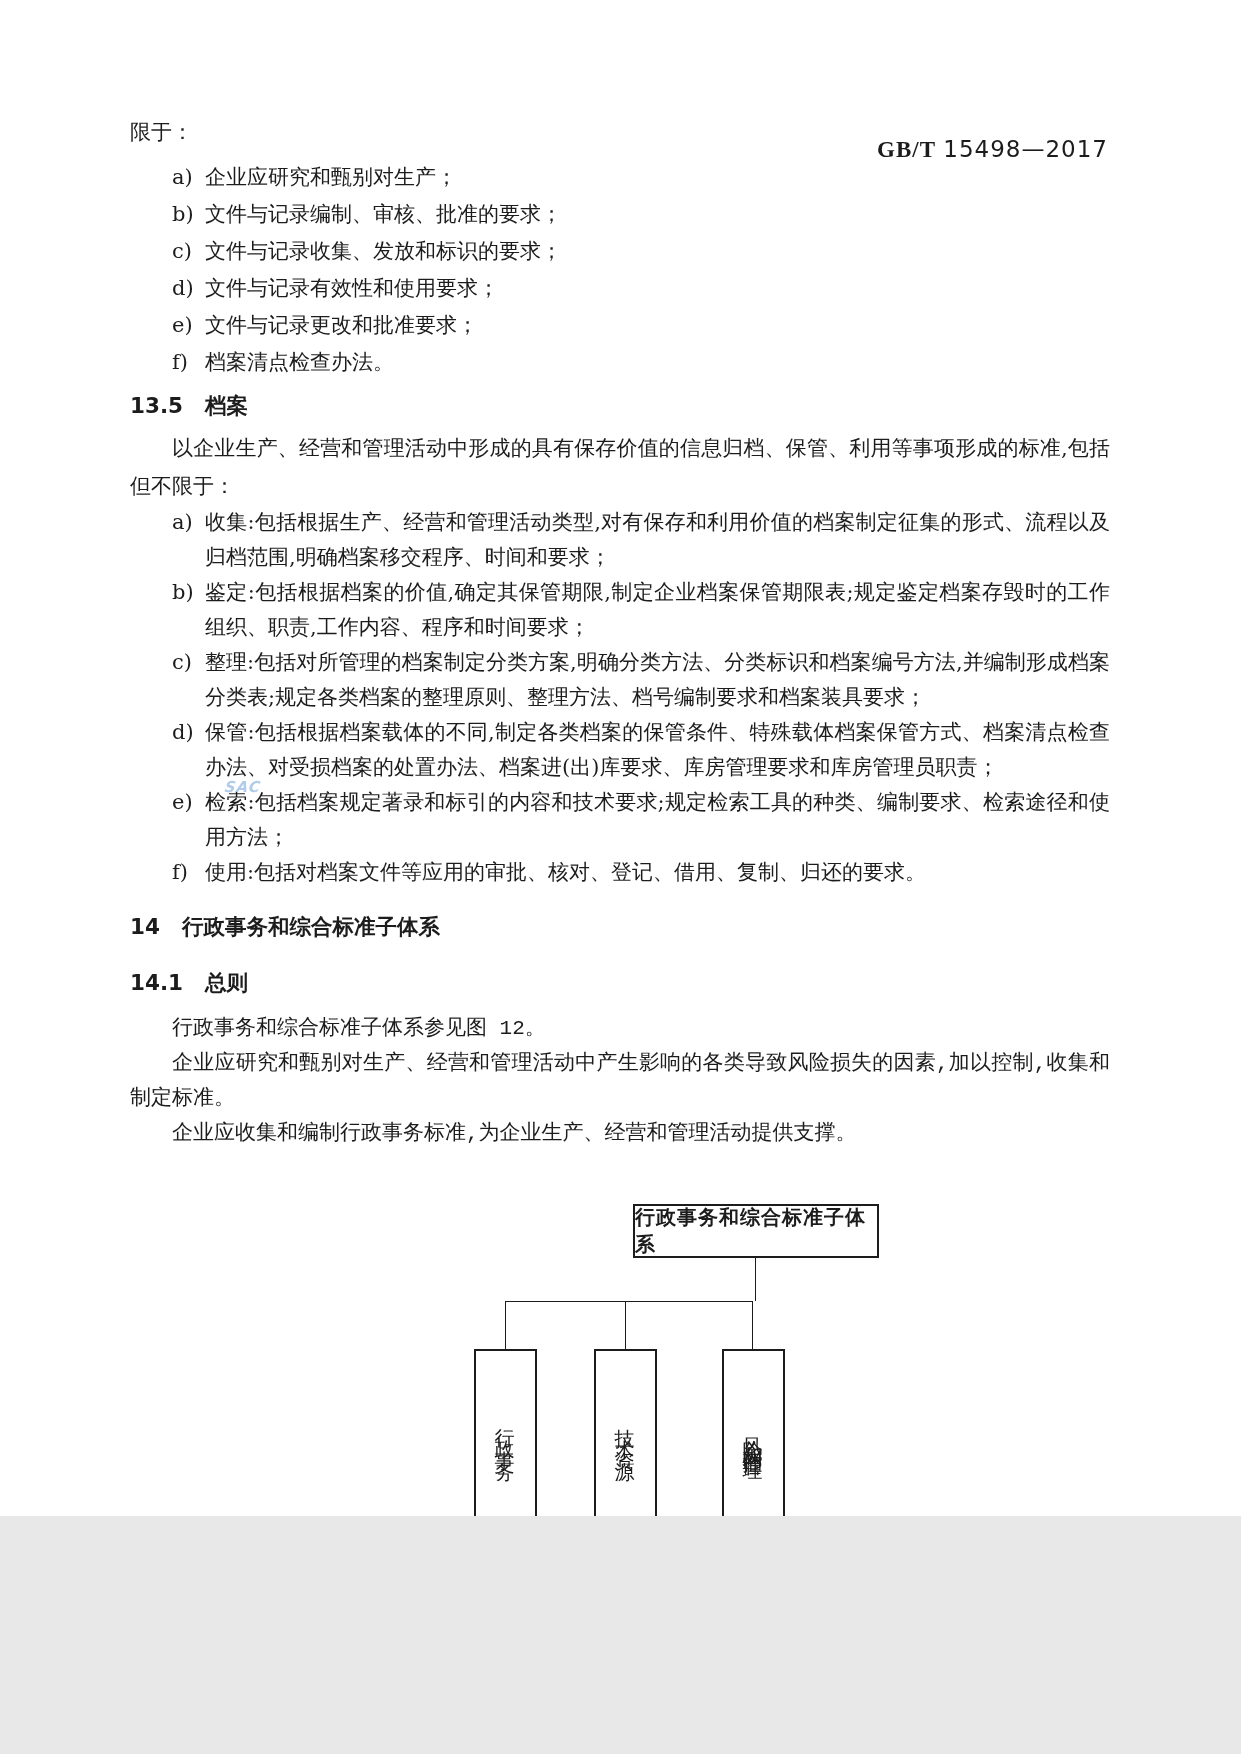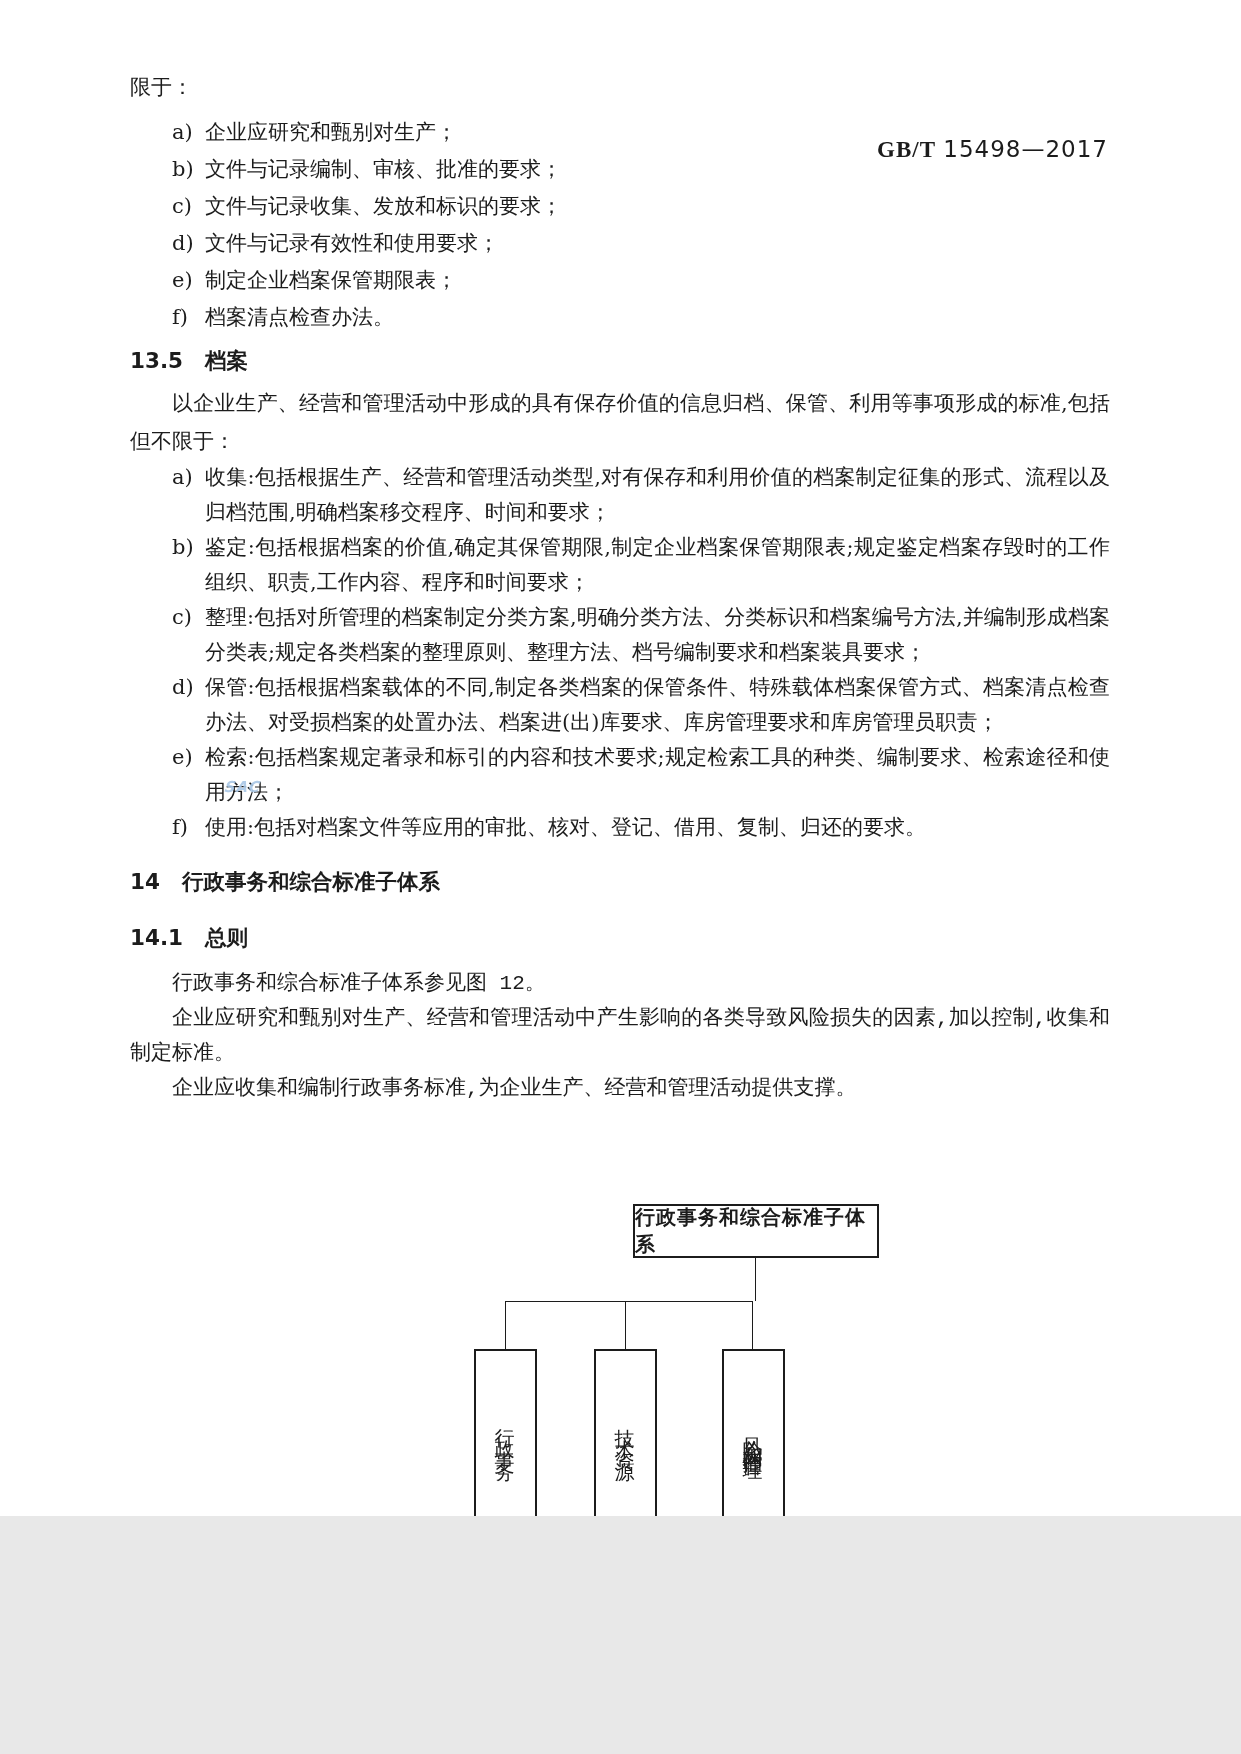--- a/index.html
+++ b/index.html
@@ -30,7 +30,7 @@
     position:absolute;top:0;left:0;width:1241px;
     padding:0 131px 0 130px;box-sizing:border-box;
   }
-  .lead-line{margin-top:69px;line-height:37px;}
+  .lead-line{margin-top:114px;line-height:37px;}
   .doc-list{margin-top:8px;}
   .doc-list .item{
     display:flex;

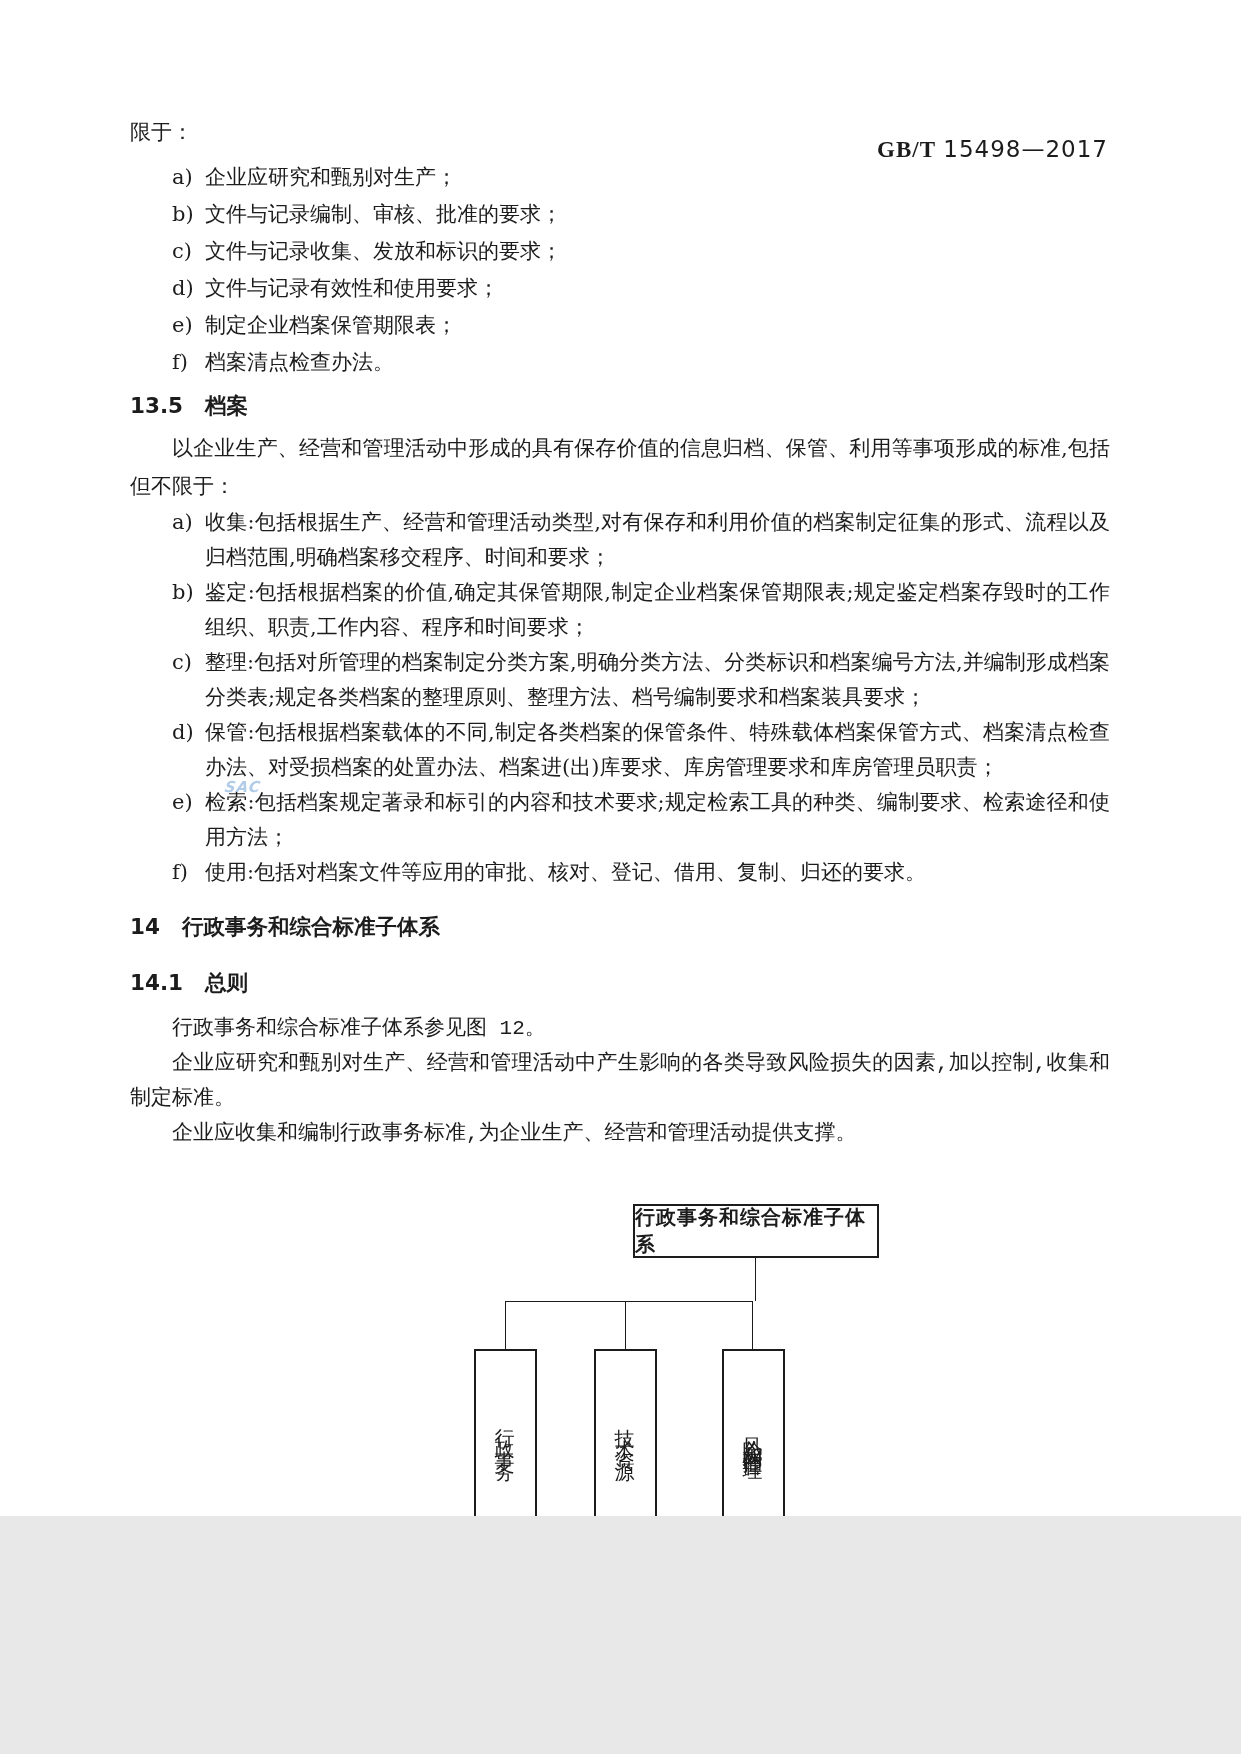--- a/index.html
+++ b/index.html
@@ -155,7 +155,7 @@
       </div>
       <div class="item">
         <span class="lbl">e)</span>
-        <span class="txt">制定企业档案保管期限表；</span>
+        <span class="txt">文件与记录更改和批准要求；</span>
       </div>
       <div class="item">
         <span class="lbl">f)</span>

